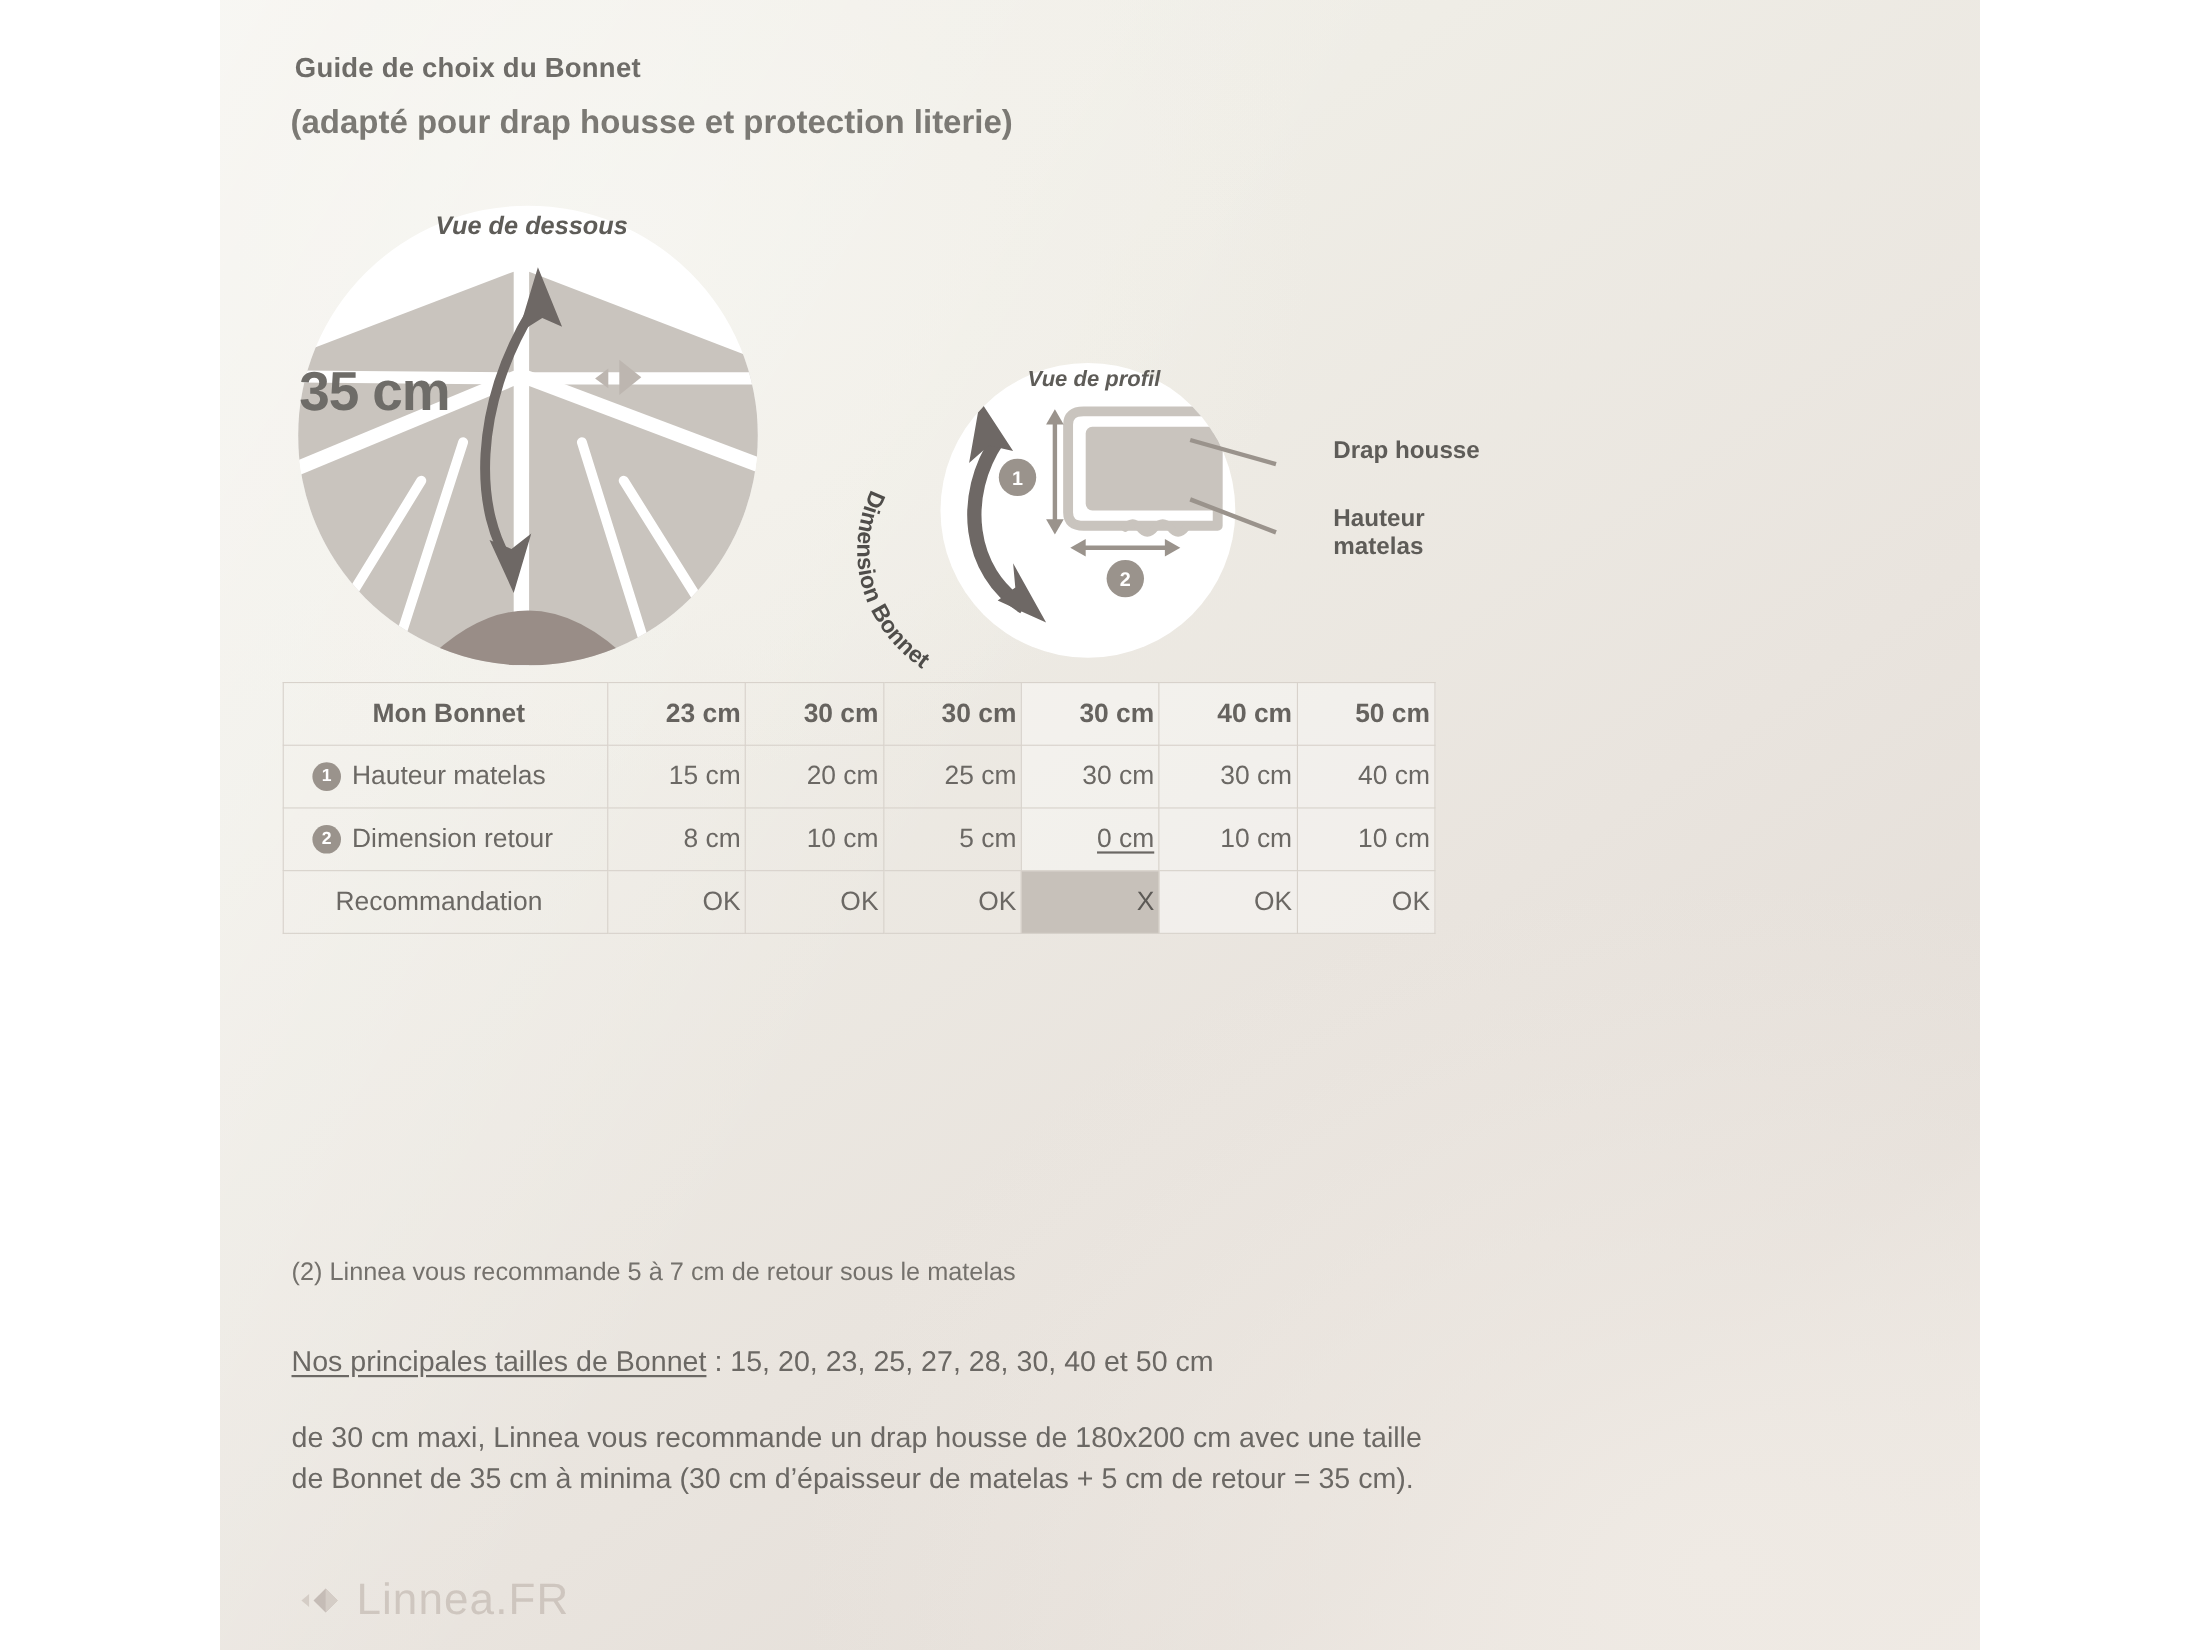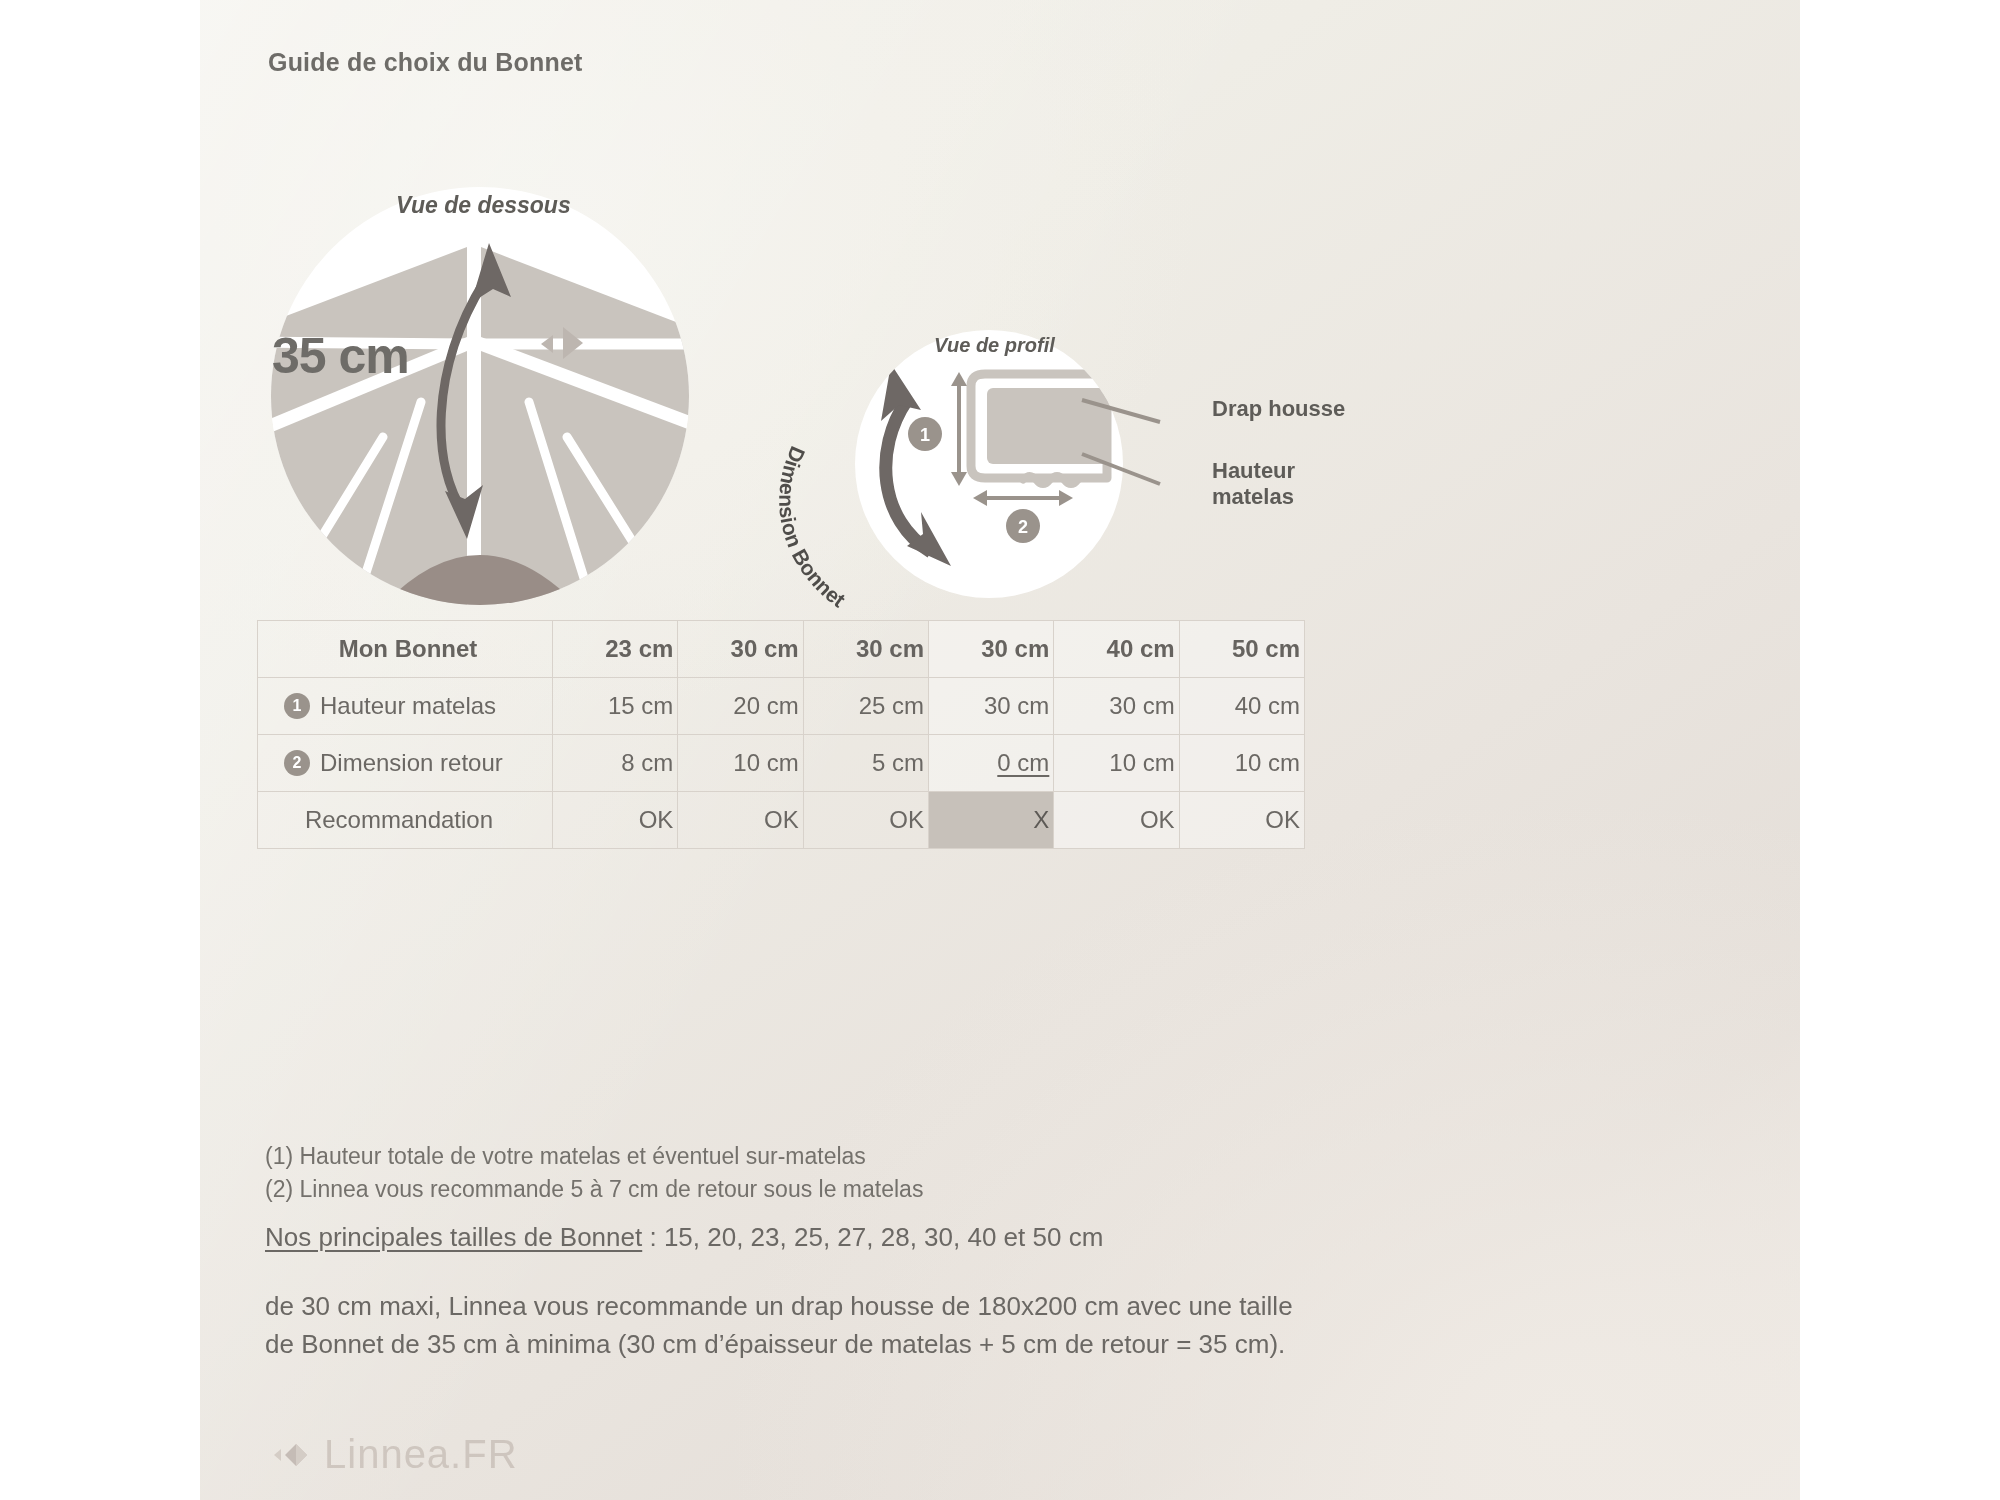--- a/index.html
+++ b/index.html
@@ -141,6 +141,7 @@
   <div class="panel"></div>
 
   <div class="title">Guide de choix du Bonnet</div>
+  <div class="subtitle">(adapté pour drap housse et protection literie)</div>
 
 
   <div class="circle circle-left">

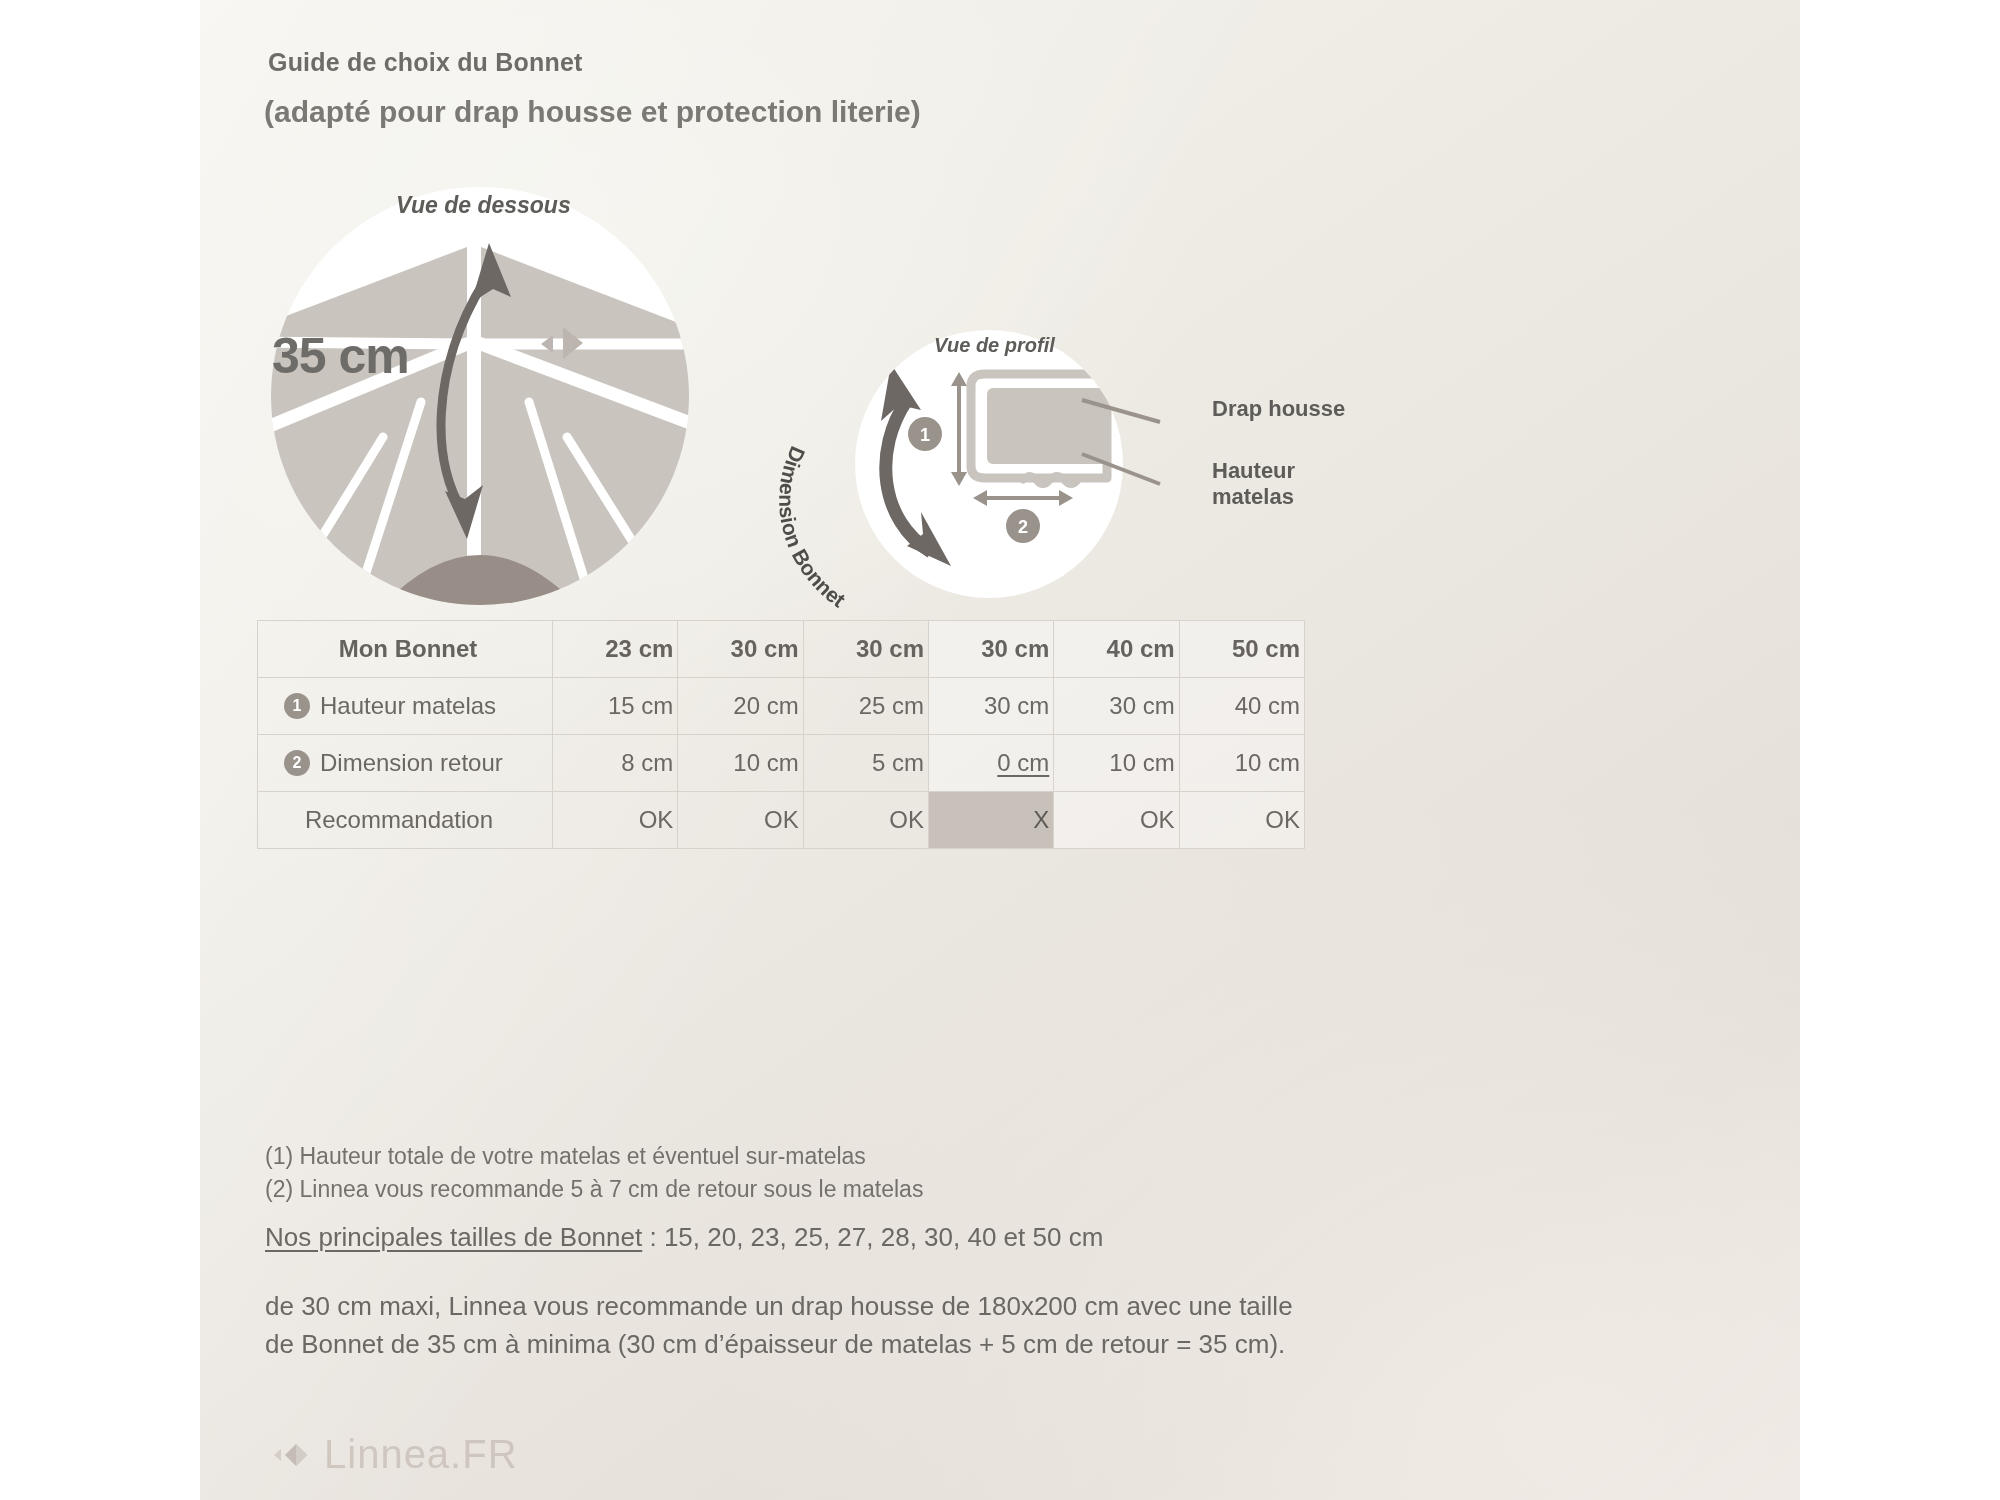--- a/index.html
+++ b/index.html
@@ -318,7 +318,6 @@
   </table>
 
   <div class="notes">
-    <div>(1) Hauteur totale de votre matelas et éventuel sur-matelas</div>
     <div>(2) Linnea vous recommande 5 à 7 cm de retour sous le matelas</div>
   </div>
 

